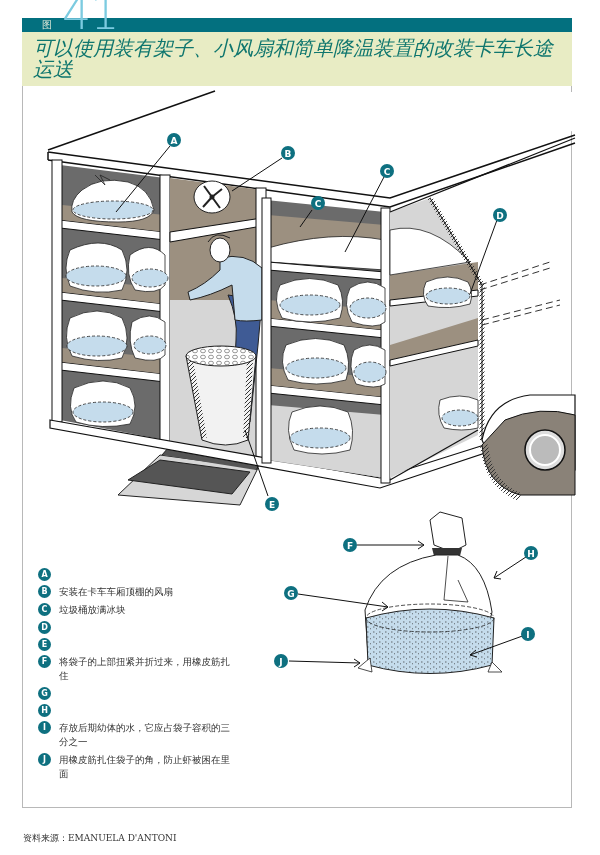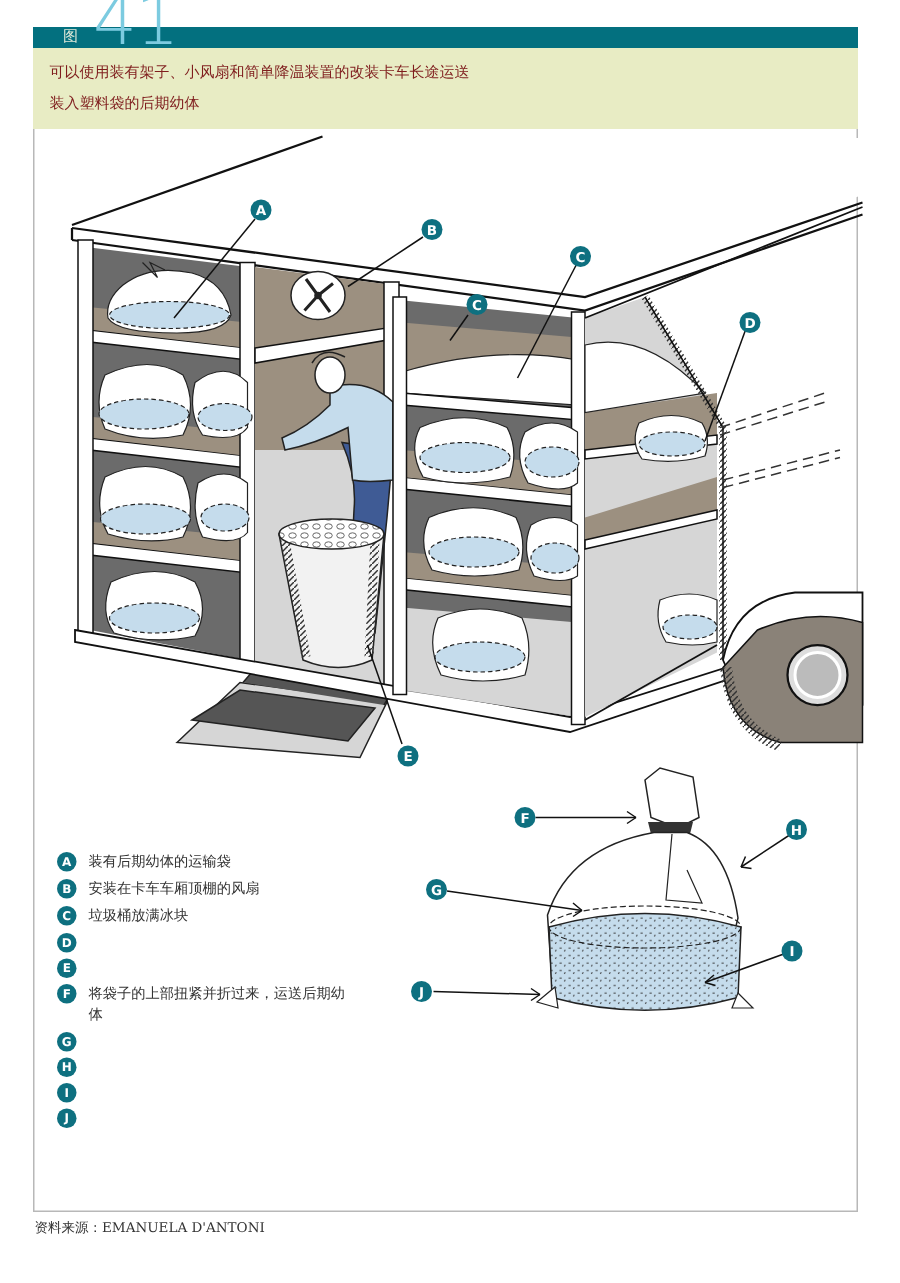--- a/index.html
+++ b/index.html
@@ -8,7 +8,7 @@
   .fig-bar{position:absolute;left:22px;top:18px;width:550px;height:14px;background:#03707f;z-index:1;}
   .fig-label{position:absolute;left:42px;top:18px;font-size:10px;line-height:14px;color:#dfe9d8;z-index:2;}
   .title-band{position:absolute;left:22px;top:32px;width:550px;height:54px;background:#e8ecc4;z-index:1;}
-  .title-text{position:absolute;left:33px;top:38px;width:520px;font-size:10px;line-height:21px;color:#7f1d1d;z-index:2;}
+  .title-text{position:absolute;left:33px;top:38px;width:520px;font-size:20px;line-height:21px;color:#0f766e;z-index:2;font-style:italic;}
   .frame{position:absolute;left:22px;top:86px;width:550px;height:722px;border-left:1px solid #b8b8b8;border-right:1px solid #b8b8b8;border-bottom:1px solid #b8b8b8;box-sizing:border-box;}
   .caption{position:absolute;left:226px;top:102px;font-size:10px;line-height:14px;color:#333;}
   .illus{position:absolute;left:0;top:0;width:600px;height:855px;}

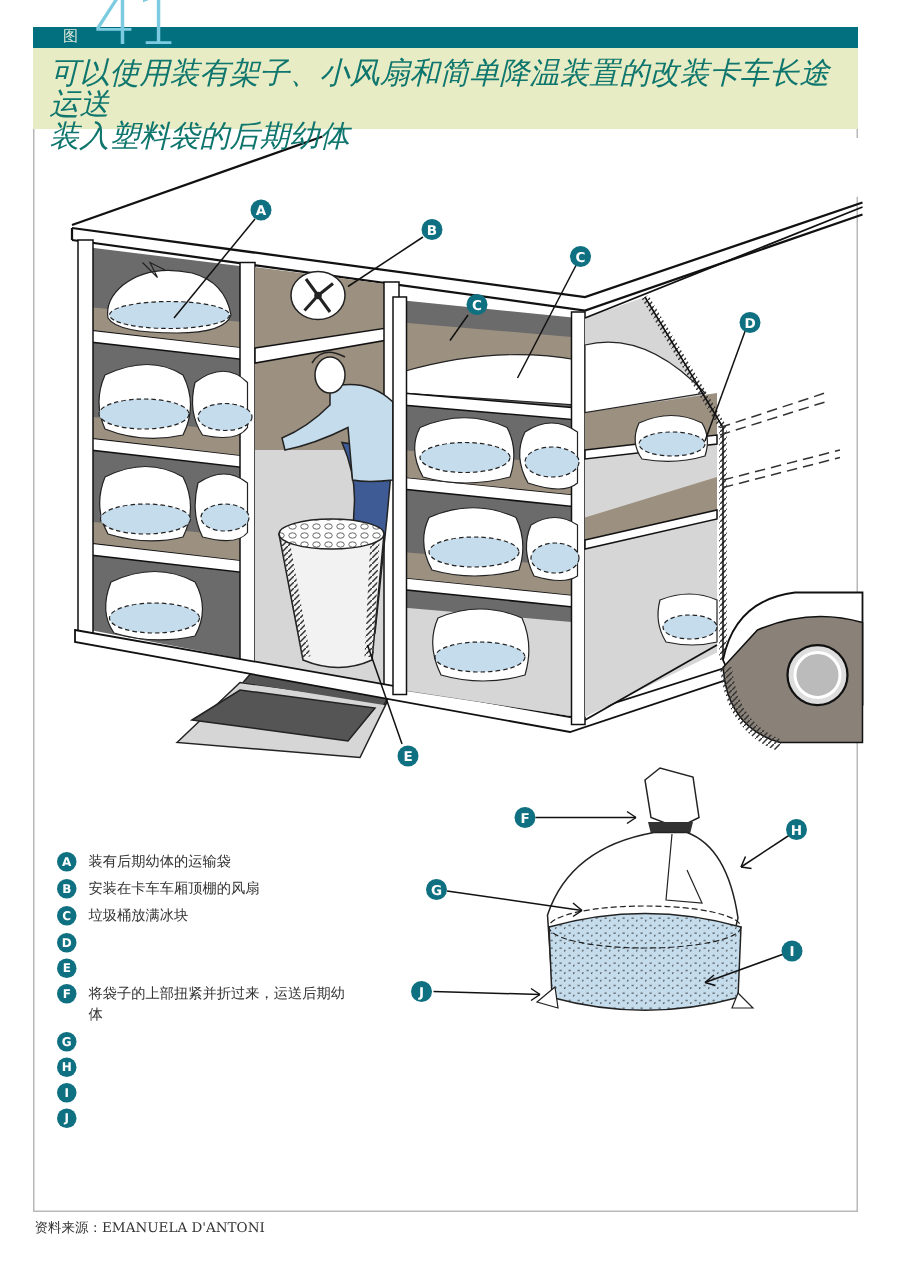--- a/index.html
+++ b/index.html
@@ -28,7 +28,6 @@
 <div class="title-band"></div>
 <div class="title-text">
   <div>可以使用装有架子、小风扇和简单降温装置的改装卡车长途运送</div>
-  <div>装入塑料袋的后期幼体</div>
 </div>
 <div class="frame"></div>
 

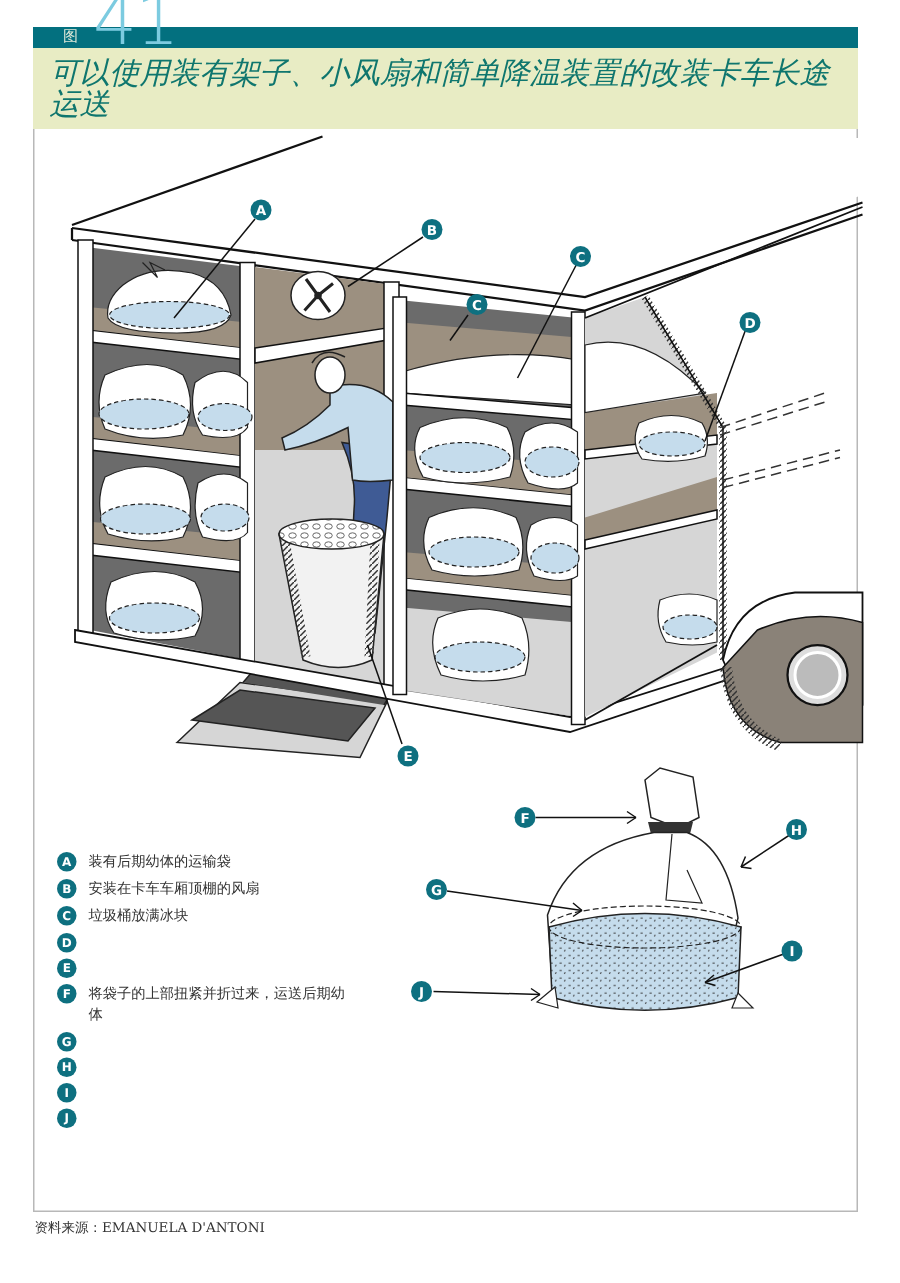--- a/index.html
+++ b/index.html
@@ -271,7 +271,6 @@
 <div class="legend">
   <div class="leg-item">
       <span class="marker">A</span>
-      <span class="leg-text">装有后期幼体的运输袋</span>
     </div>
   <div class="leg-item">
       <span class="marker">B</span>

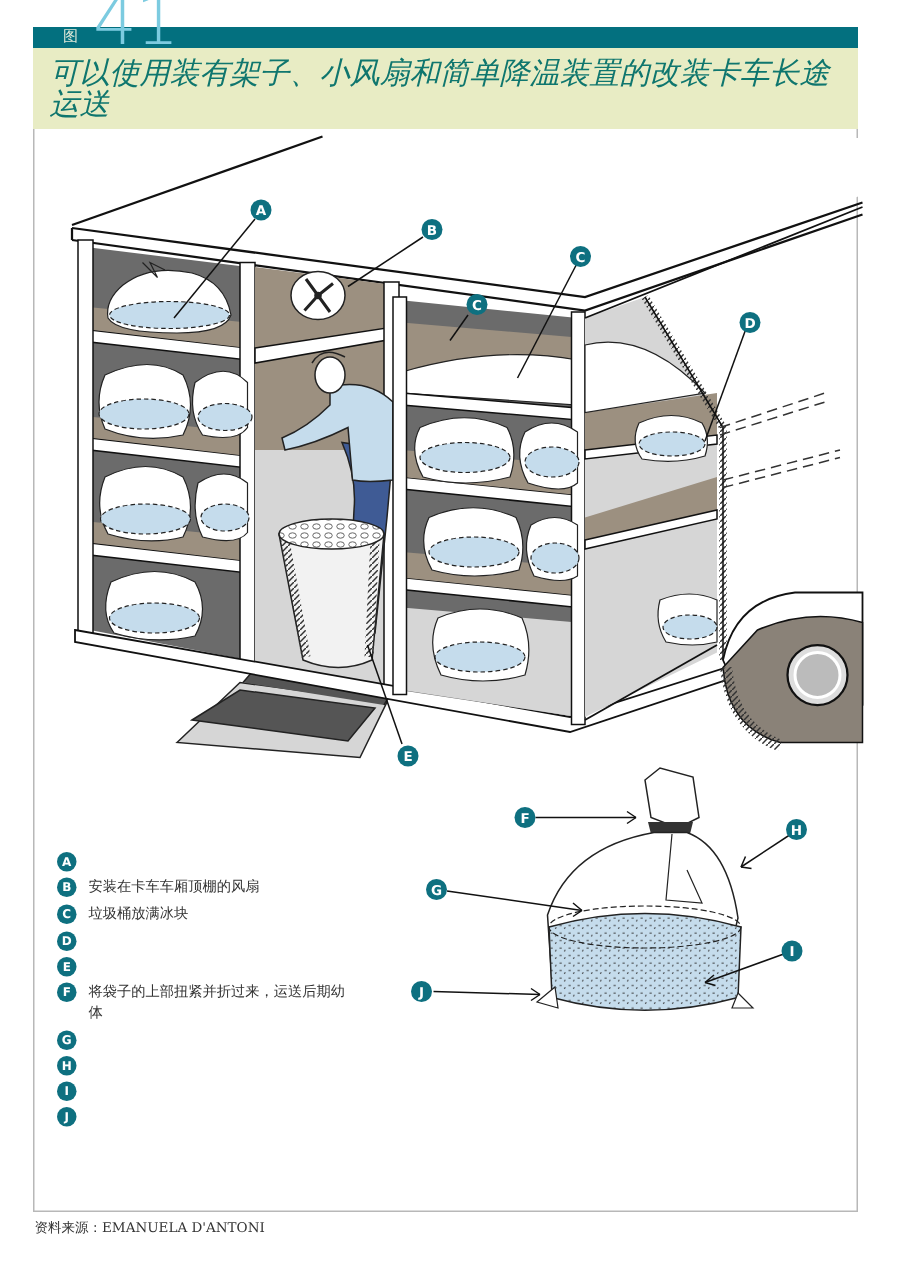--- a/index.html
+++ b/index.html
@@ -288,7 +288,7 @@
     </div>
   <div class="leg-item">
       <span class="marker">F</span>
-      <span class="leg-text">将袋子的上部扭紧并折过来，运送后期幼体</span>
+      <span class="leg-text">将袋子的上部扭紧并折过来，用橡皮筋扎住</span>
     </div>
   <div class="leg-item">
       <span class="marker">G</span>

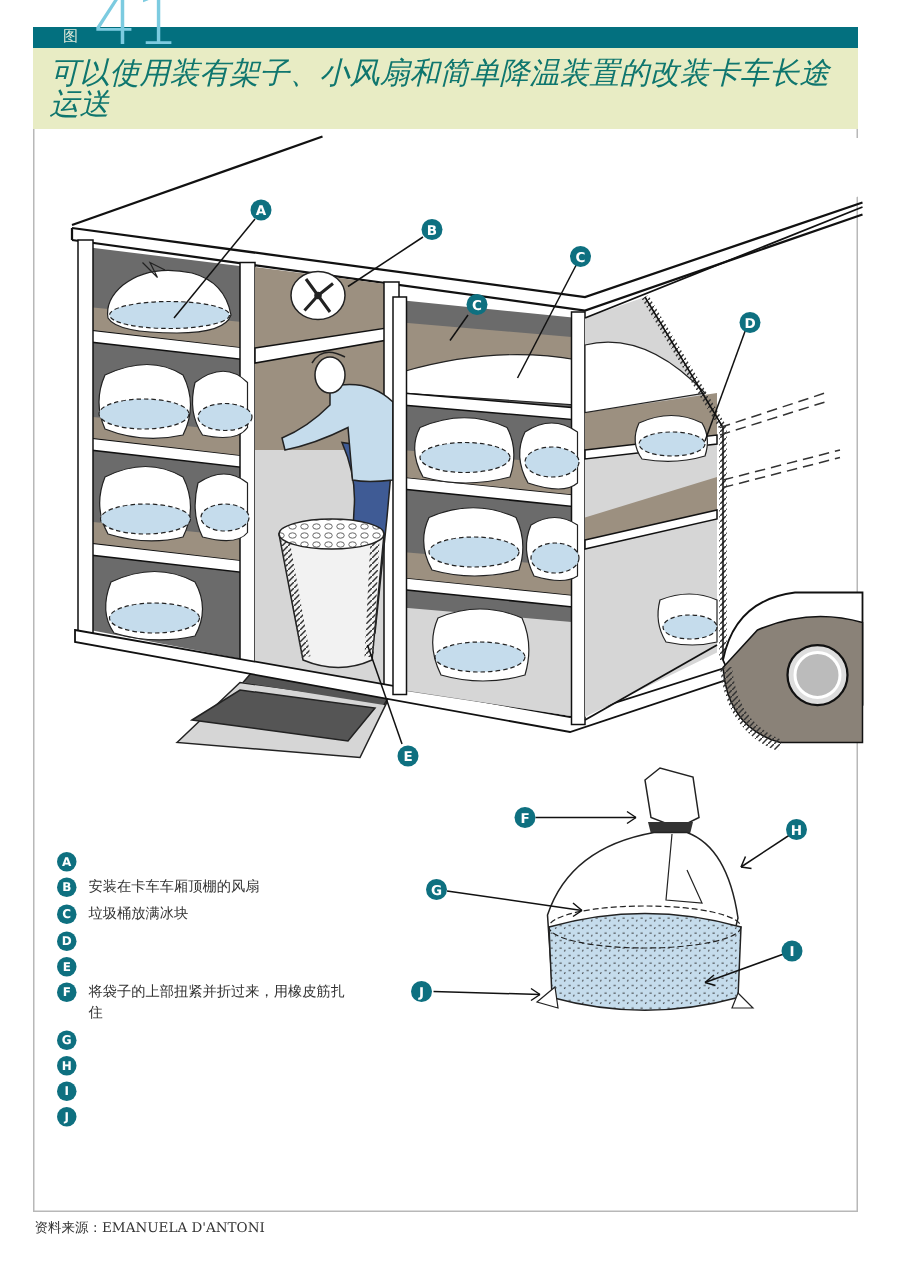--- a/index.html
+++ b/index.html
@@ -298,6 +298,7 @@
     </div>
   <div class="leg-item">
       <span class="marker">I</span>
+      <span class="leg-text">存放后期幼体的水，它应占袋子容积的三分之一</span>
     </div>
   <div class="leg-item">
       <span class="marker">J</span>

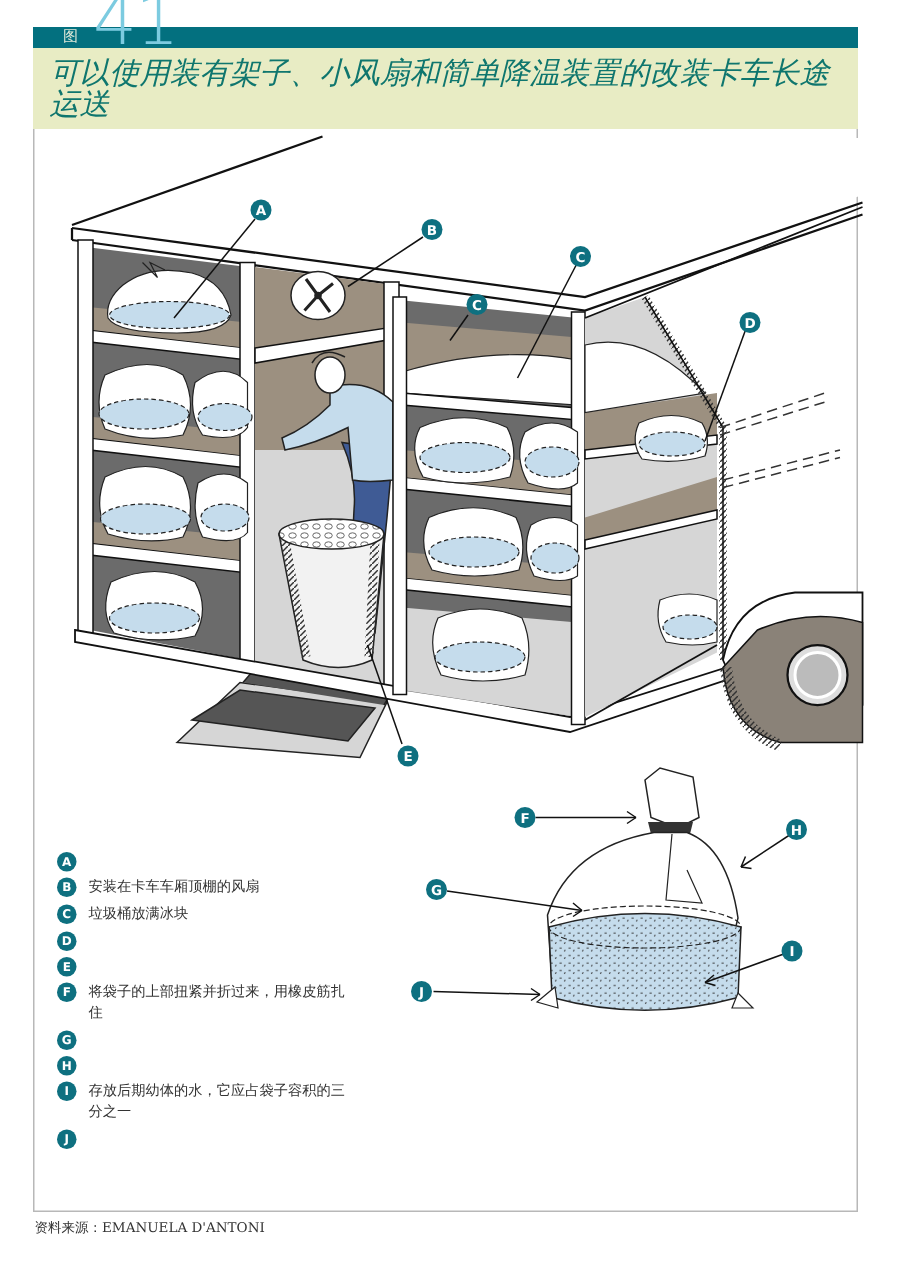--- a/index.html
+++ b/index.html
@@ -302,6 +302,7 @@
     </div>
   <div class="leg-item">
       <span class="marker">J</span>
+      <span class="leg-text">用橡皮筋扎住袋子的角，防止虾被困在里面</span>
     </div>
 </div>
 

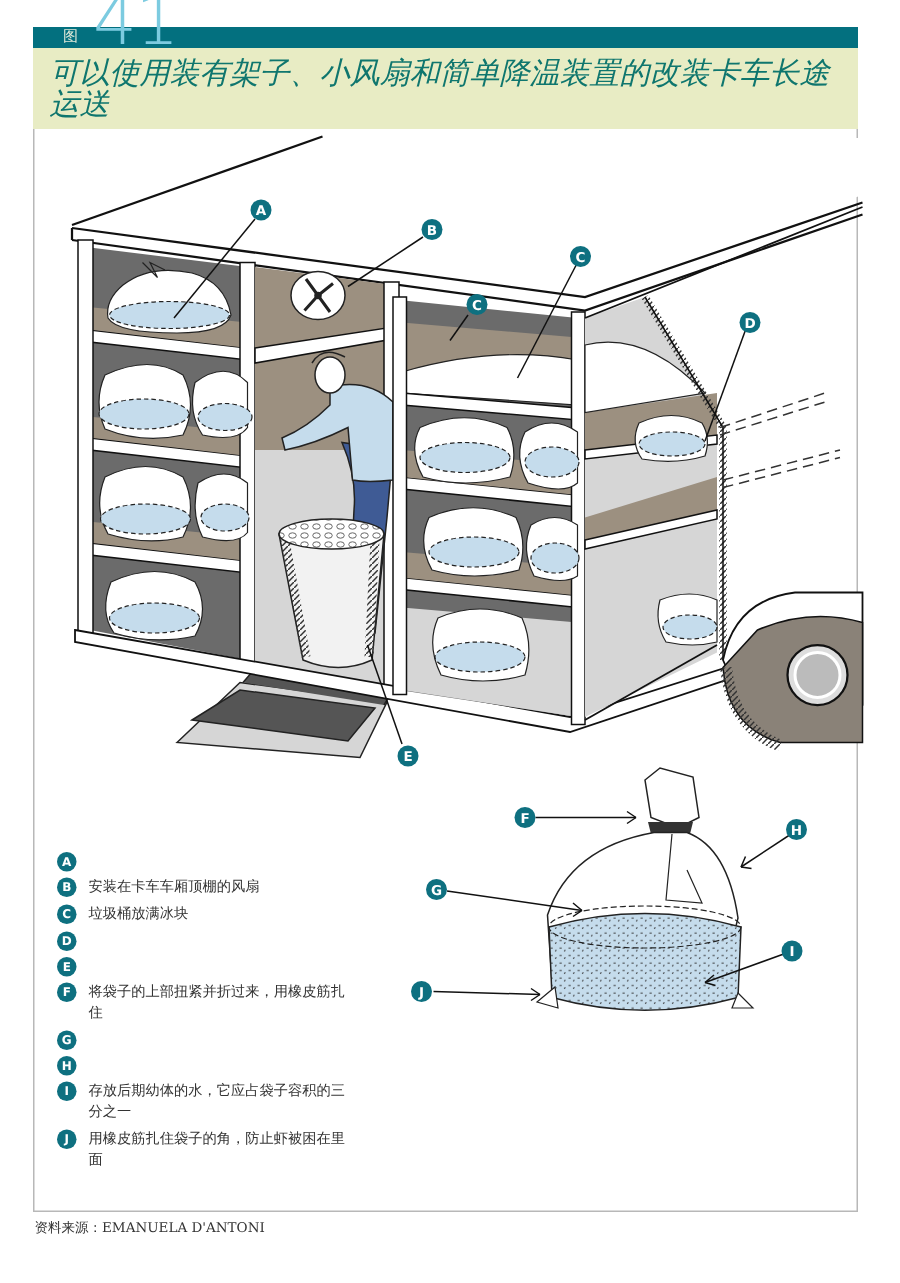--- a/index.html
+++ b/index.html
@@ -16,7 +16,7 @@
   .leg-item{display:flex;align-items:flex-start;margin-bottom:4px;}
   .marker{width:13px;height:13px;border-radius:50%;background:#0e7080;color:#fff;font-family:"DejaVu Sans",sans-serif;font-size:8px;font-weight:bold;display:flex;align-items:center;justify-content:center;flex:0 0 13px;margin-top:0px;}
   .leg-text{font-size:9.5px;line-height:14px;color:#333;margin-left:8px;width:175px;}
-  .source{position:absolute;left:23px;top:812px;font-size:9px;color:#333;font-family:"DejaVu Serif",serif;}
+  .source{position:absolute;left:23px;top:832px;font-size:9px;color:#333;font-family:"DejaVu Serif",serif;}
   .mk text{font-family:"DejaVu Sans",sans-serif;font-weight:bold;font-size:9px;fill:#fff;}
 </style>
 </head>

